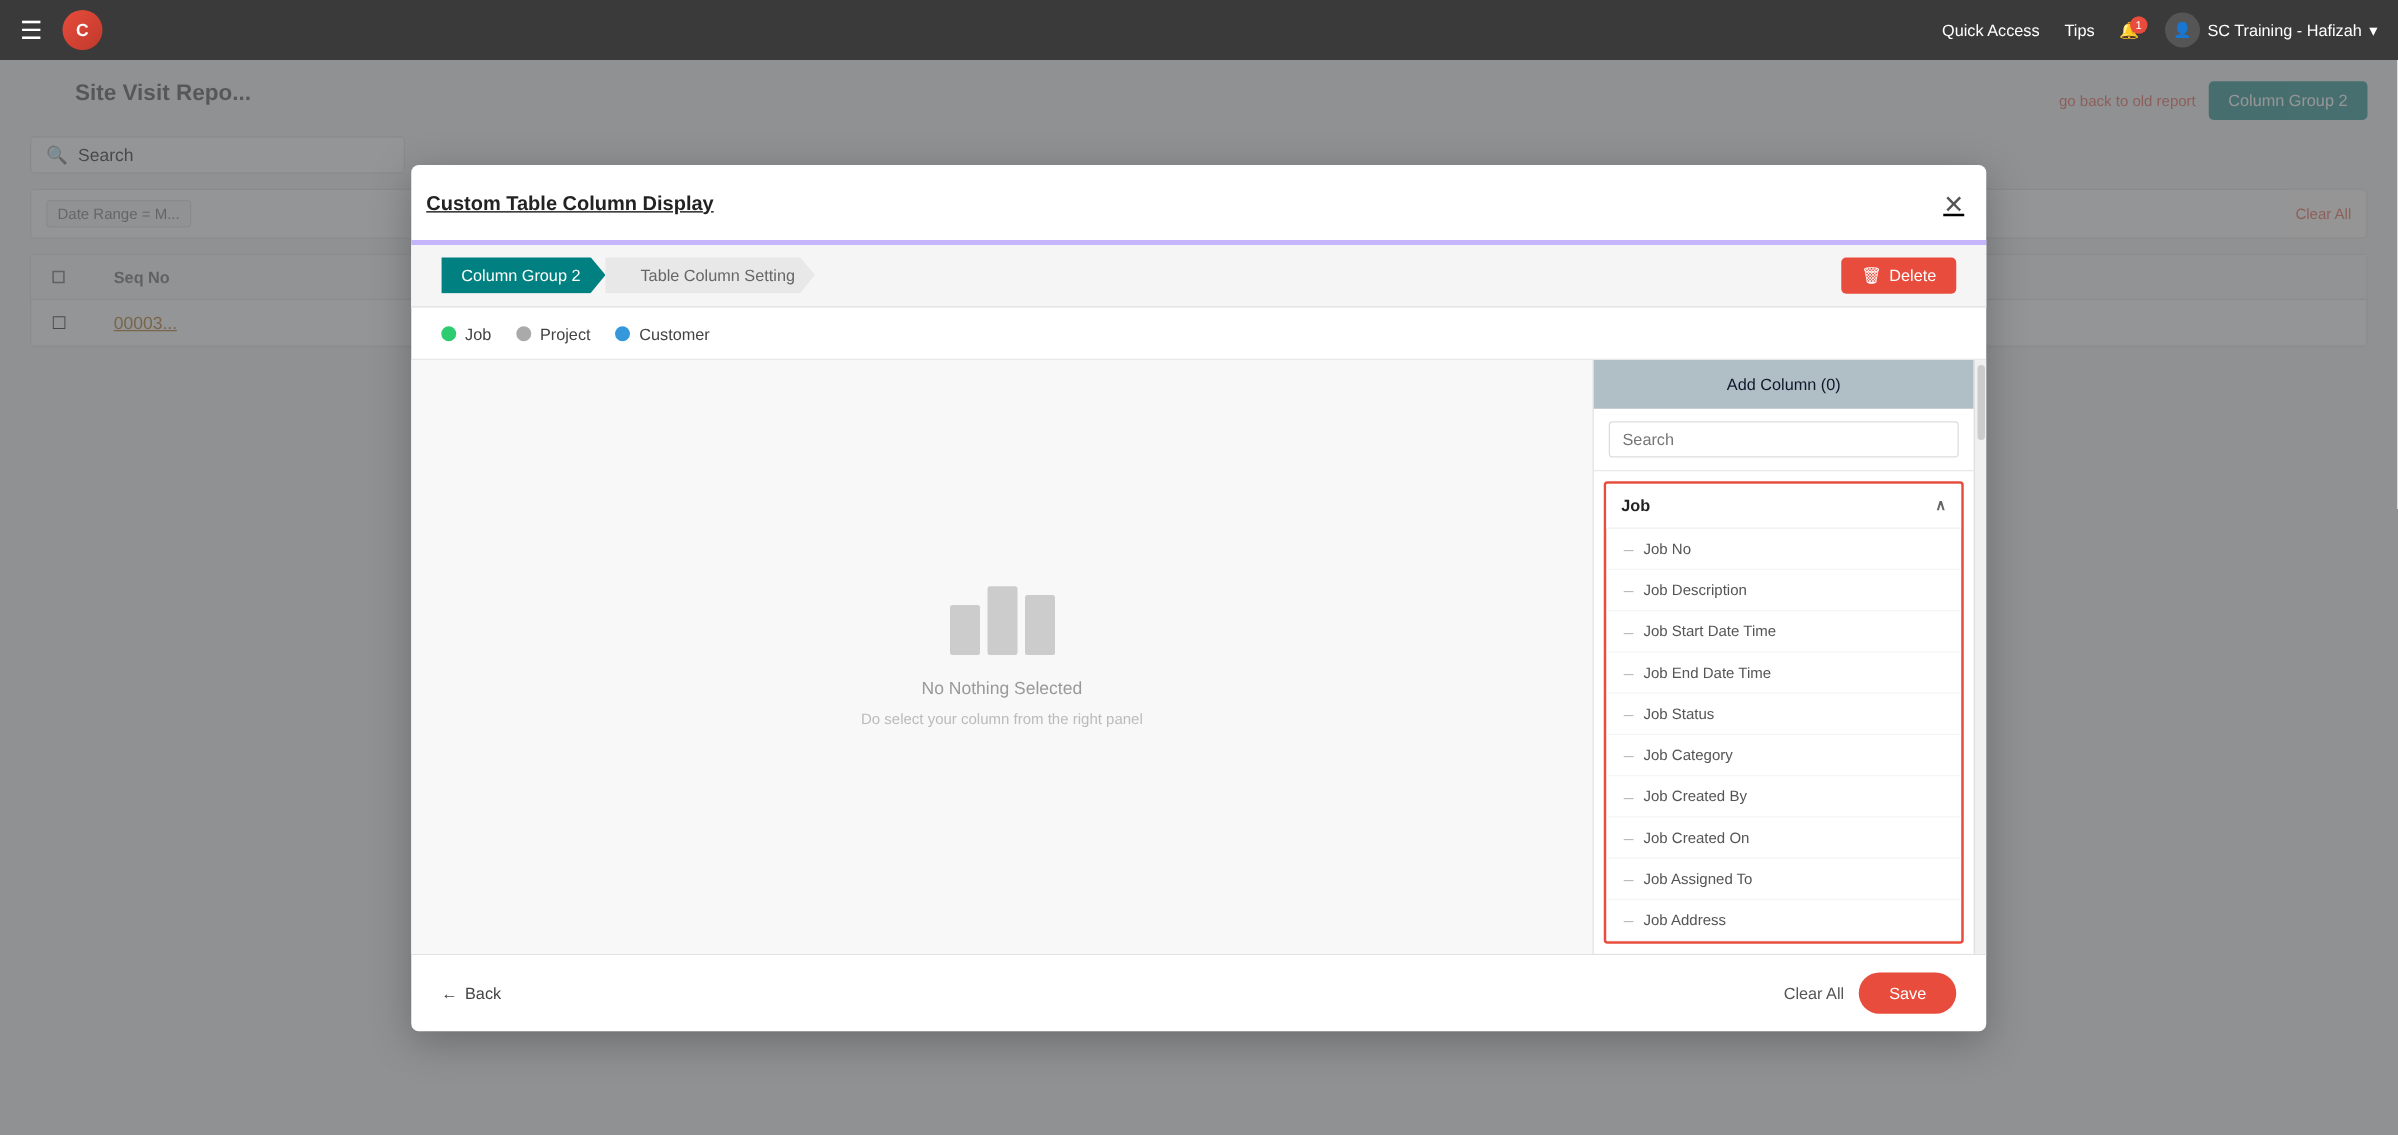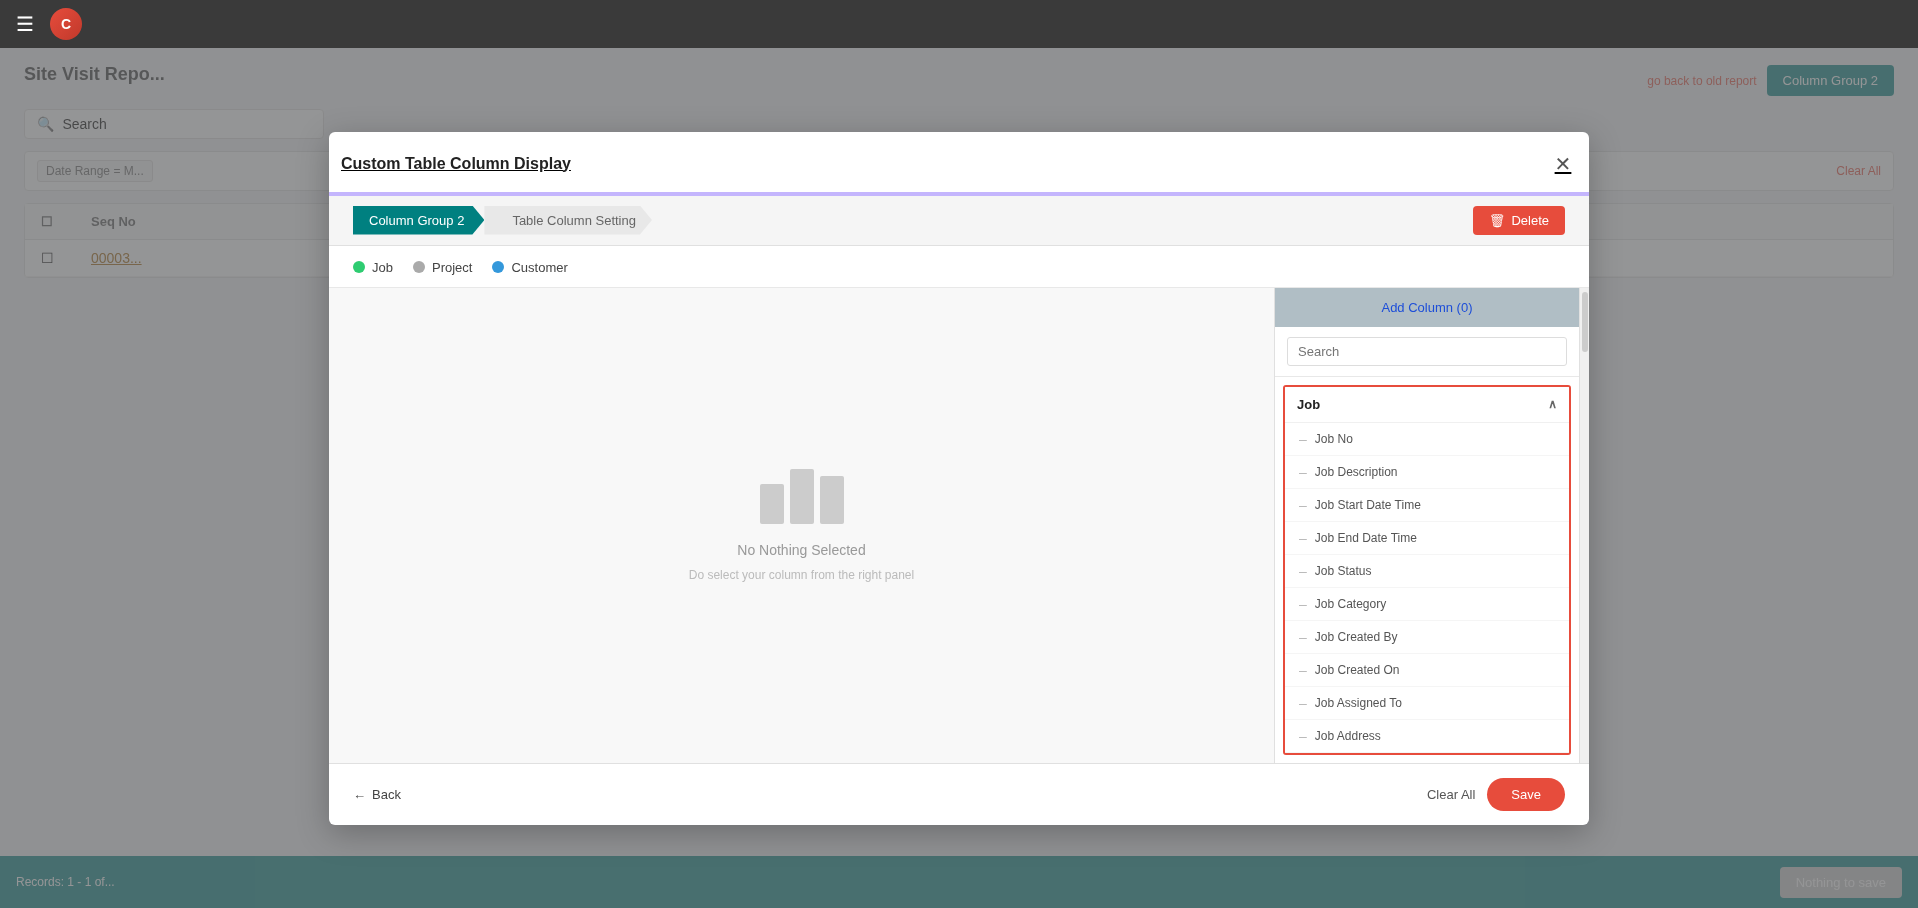--- a/index.html
+++ b/index.html
@@ -308,6 +308,21 @@
     <span class="hamburger">☰</span>
     <div class="logo-circle">C</div>
   </div>
+  <div class="top-nav-right">
+    <span class="nav-link">Quick Access</span>
+    <span class="nav-link">Tips</span>
+    <div class="nav-bell">
+      <span>🔔</span>
+      <span class="bell-badge">1</span>
+    </div>
+    <div class="user-info">
+      <div class="user-avatar">
+        <span>👤</span>
+      </div>
+      <span>SC Training - Hafizah</span>
+      <span>▾</span>
+    </div>
+  </div>
 </div>
 
 <div class="page-bg">

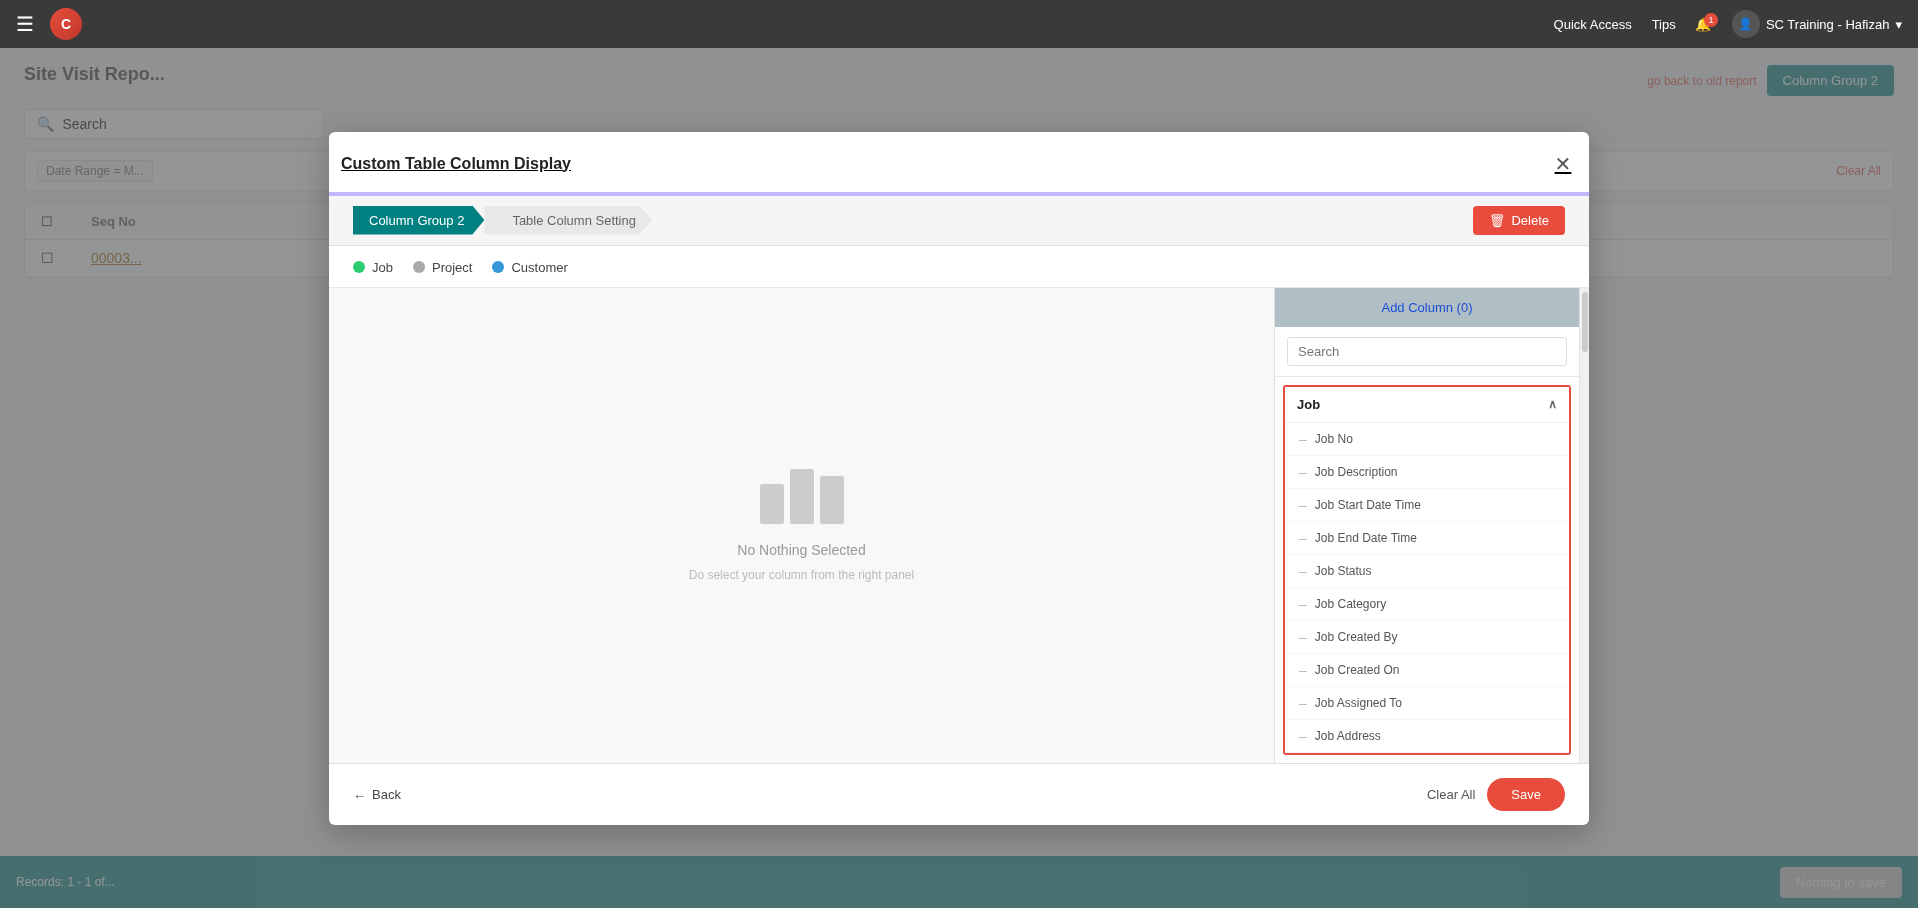--- a/index.html
+++ b/index.html
@@ -61,7 +61,7 @@
       padding: 16px 24px;
       opacity: 0.5;
     }
-    .page-title { font-size: 18px; font-weight: 600; color: #333; margin-bottom: 12px; }
+    .page-title { font-size: 18px; font-weight: 600; color: #333; margin-bottom: 12px; margin-left: 36px; }
     .bg-top-bar {
       display: flex; align-items: center; justify-content: space-between;
       margin-bottom: 12px;

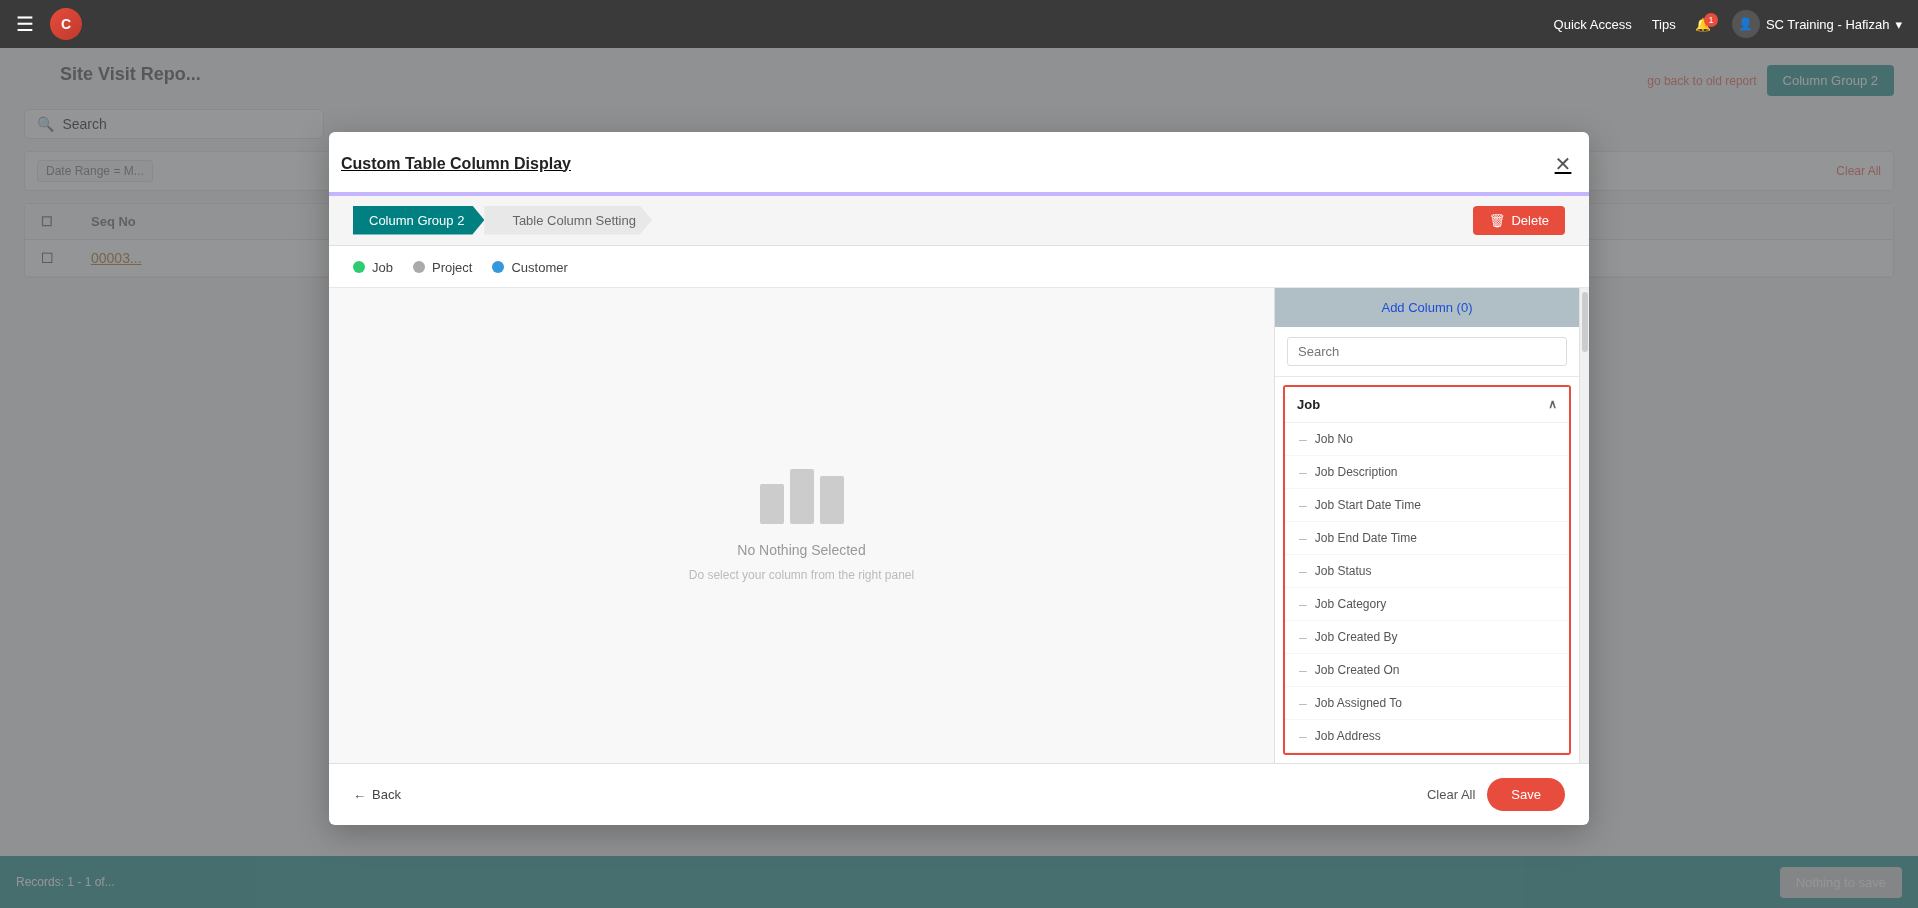--- a/index.html
+++ b/index.html
@@ -213,7 +213,7 @@
       background: #fff;
     }
     .add-column-header {
-      background: #b0bec5; color: #1d4ed8;
+      background: #b0bec5; color: #0f172a;
       padding: 12px 12px; font-size: 13px; font-weight: 500;
       text-align: center;
     }

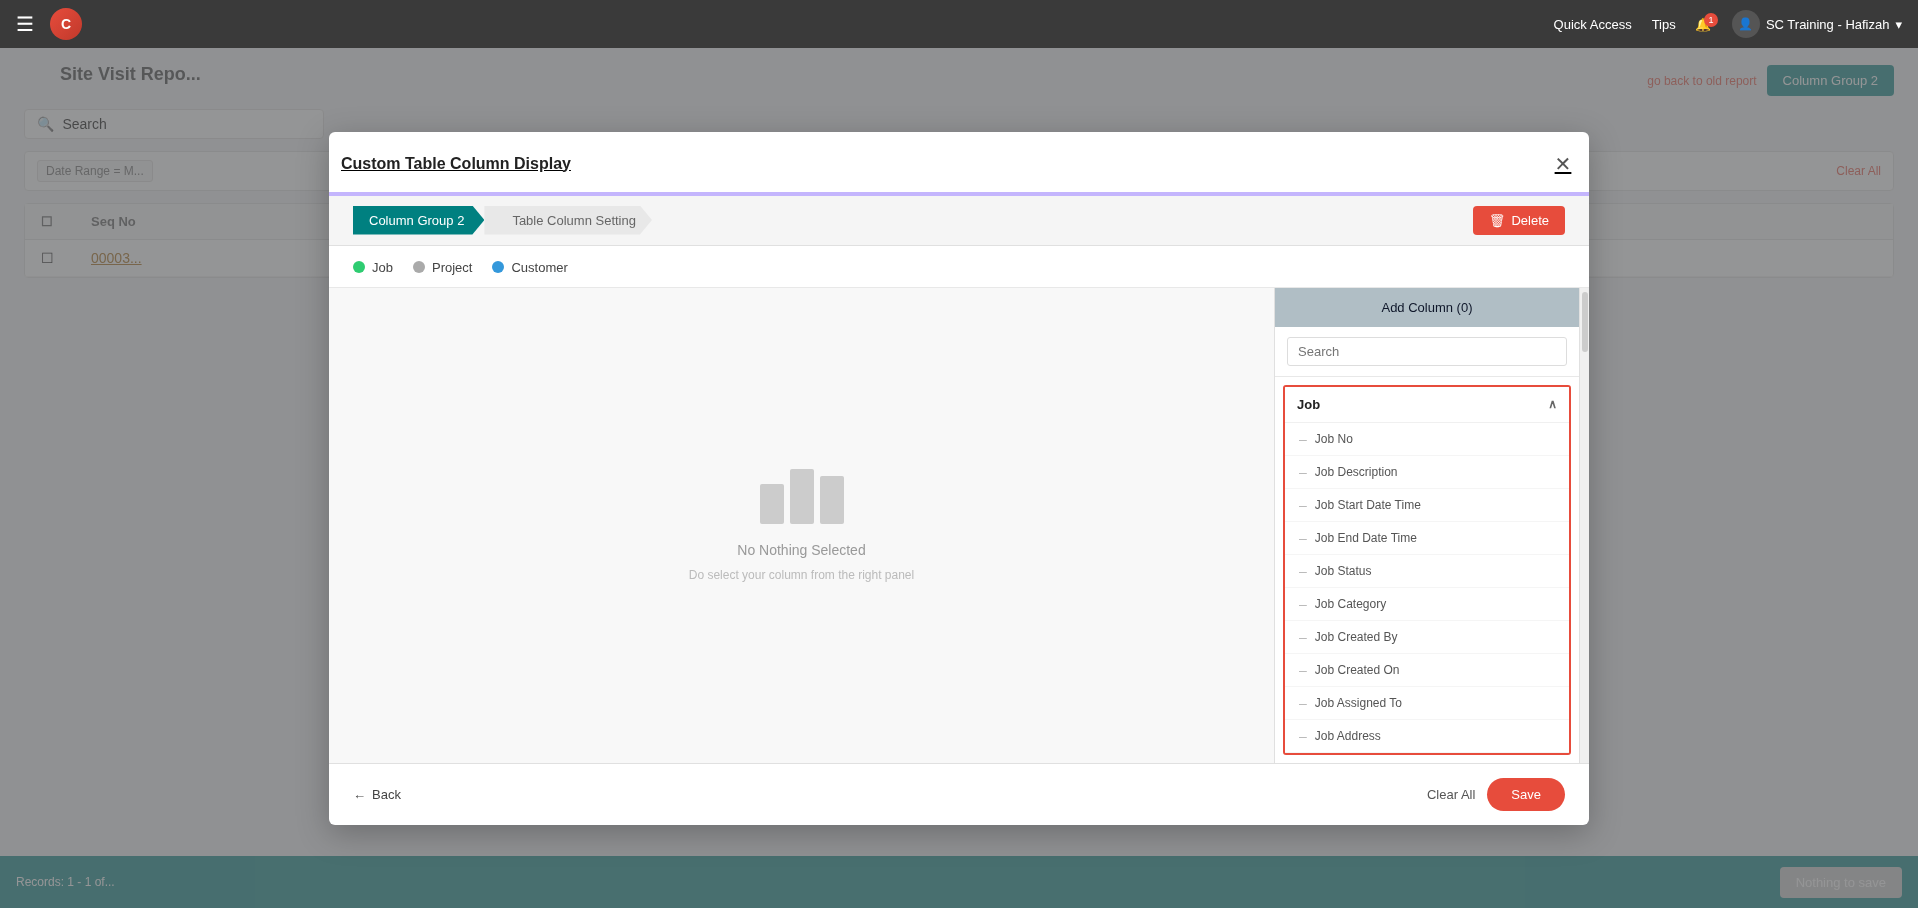--- a/index.html
+++ b/index.html
@@ -356,12 +356,6 @@
     </div>
   </div>
 
-  <div style="position:absolute;bottom:0;left:0;right:0;height:52px;background:#008080;display:flex;align-items:center;padding:0 16px;justify-content:space-between;opacity:0.5;">
-    <span style="color:#fff;font-size:12px;">Records: 1 - 1 of...</span>
-    <div style="display:flex;align-items:center;gap:8px;">
-      <button class="bg-nothing-btn">Nothing to save</button>
-    </div>
-  </div>
 
   <div class="modal-overlay">
     <div class="modal">

